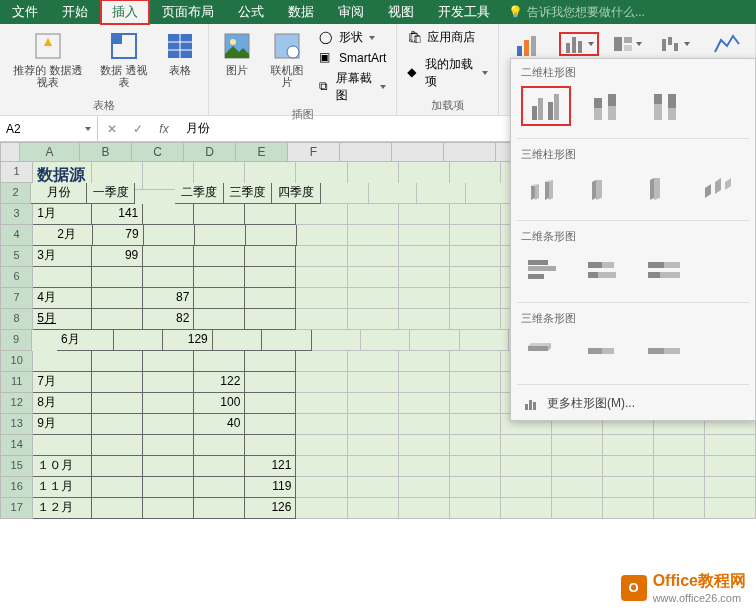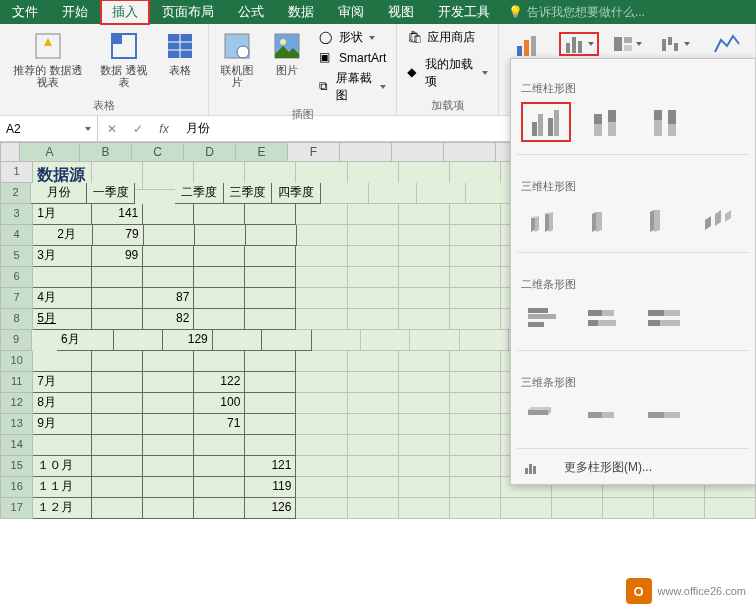--- a/index.html
+++ b/index.html
@@ -128,21 +128,21 @@
       <div class="bigbtn">
         <div class="ic">
             <svg width="28" height="28">
-              <rect x="2" y="2" width="24" height="24" fill="#9fc5e8" stroke="#888"></rect>
-              <circle cx="20" cy="20" r="6" fill="#fff" stroke="#4472c4"></circle>
-            </svg>
-          </div>
-        <span>联机图片</span>
-      </div>
-      <div class="bigbtn">
-        <div class="ic">
-            <svg width="28" height="28">
               <rect x="2" y="2" width="24" height="24" fill="#6fa8dc" stroke="#888"></rect>
               <circle cx="10" cy="10" r="3" fill="#ffe599"></circle>
               <path d="M2 22 l8 -8 l6 6 l4 -4 l6 6 v4 h-24z" fill="#38761d"></path>
             </svg>
           </div>
         <span>图片</span>
+      </div>
+      <div class="bigbtn">
+        <div class="ic">
+            <svg width="28" height="28">
+              <rect x="2" y="2" width="24" height="24" fill="#9fc5e8" stroke="#888"></rect>
+              <circle cx="20" cy="20" r="6" fill="#fff" stroke="#4472c4"></circle>
+            </svg>
+          </div>
+        <span>联机图片</span>
       </div>
       <div class="smstack">
         <div class="smbtn">

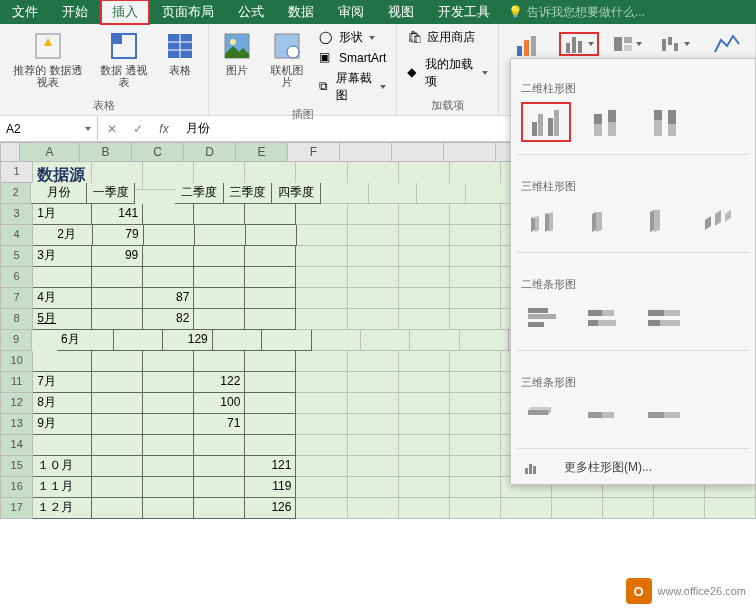--- a/index.html
+++ b/index.html
@@ -51,7 +51,7 @@
     .row1 .cell { height: 28px; line-height: 26px; }
     
     .dropdown { position: absolute; top: 58px; right: 0; width: 246px; background: #f6f6f6; border: 1px solid #c6c6c6; box-shadow: 0 2px 8px rgba(0,0,0,.25); z-index: 10; }
-    .ddsec { padding: 22px 10px 10px; }
+    .ddsec { padding: 6px 10px 10px; }
     .ddhdr { color: #666; font-size: 11px; margin-bottom: 6px; }
     .ddrow { display: flex; gap: 10px; }
     .ddopt { width: 50px; height: 40px; display: flex; align-items: center; justify-content: center; cursor: pointer; }

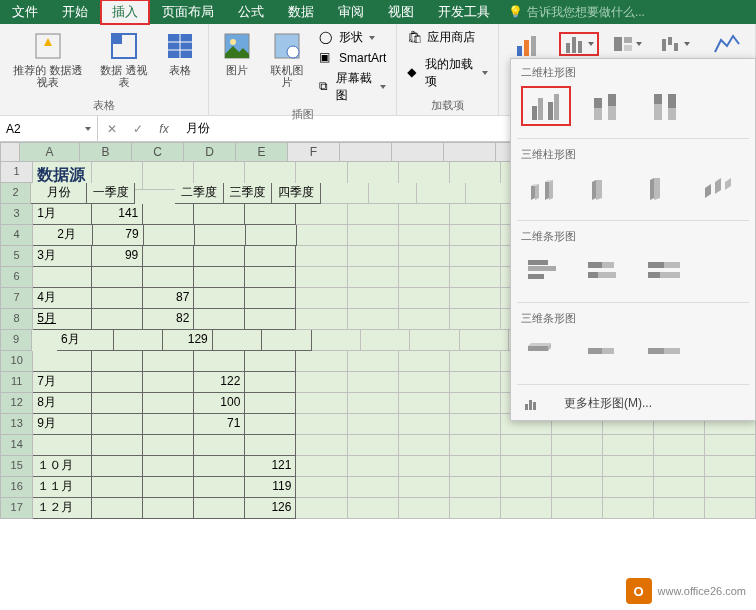--- a/index.html
+++ b/index.html
@@ -57,7 +57,7 @@
     .ddopt { width: 50px; height: 40px; display: flex; align-items: center; justify-content: center; cursor: pointer; }
     .ddopt.hl { border: 2px solid #e03030; }
     .ddsep { height: 1px; background: #ddd; margin: 2px 6px; }
-    .ddmore { padding: 8px 12px; display: flex; align-items: center; gap: 25px; cursor: pointer; color: #444; }
+    .ddmore { padding: 8px 12px; display: flex; align-items: center; gap: 8px; cursor: pointer; color: #444; }
     
     .watermark { position: absolute; right: 10px; bottom: 6px; display: flex; align-items: center; gap: 6px; font-size: 13px; }
     .wm1 { color: #e07000; font-weight: bold; font-size: 16px; }

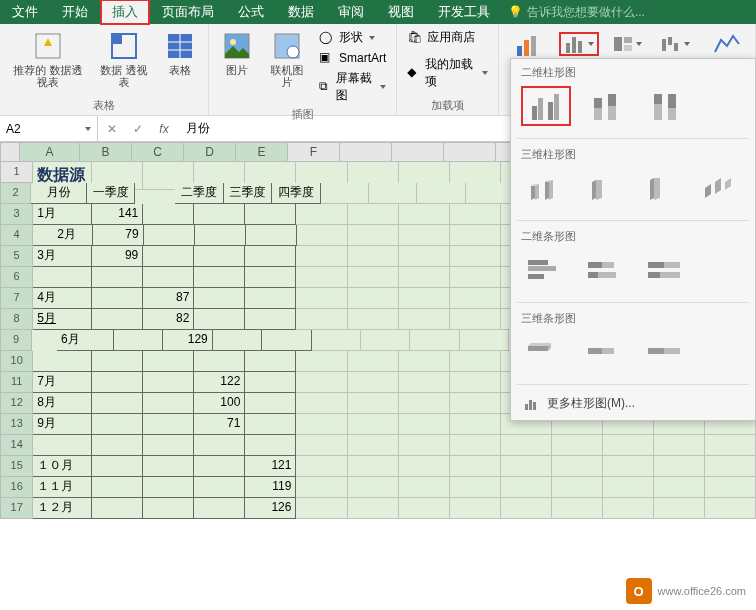--- a/index.html
+++ b/index.html
@@ -631,7 +631,7 @@
         <div class="cell" style="width: 60px; border-color: rgb(102, 102, 102);">9月</div>
         <div class="cell" style="width: 52px; border-color: rgb(102, 102, 102);"></div>
         <div class="cell" style="width: 52px; border-color: rgb(102, 102, 102);"></div>
-        <div class="cell num" style="width: 52px; border-color: rgb(102, 102, 102);">71</div>
+        <div class="cell num" style="width: 52px; border-color: rgb(102, 102, 102);">40</div>
         <div class="cell" style="width: 52px; border-color: rgb(102, 102, 102);"></div>
         <div class="cell" style="width: 52px;"></div>
         <div class="cell out" style="width: 52px;"></div>

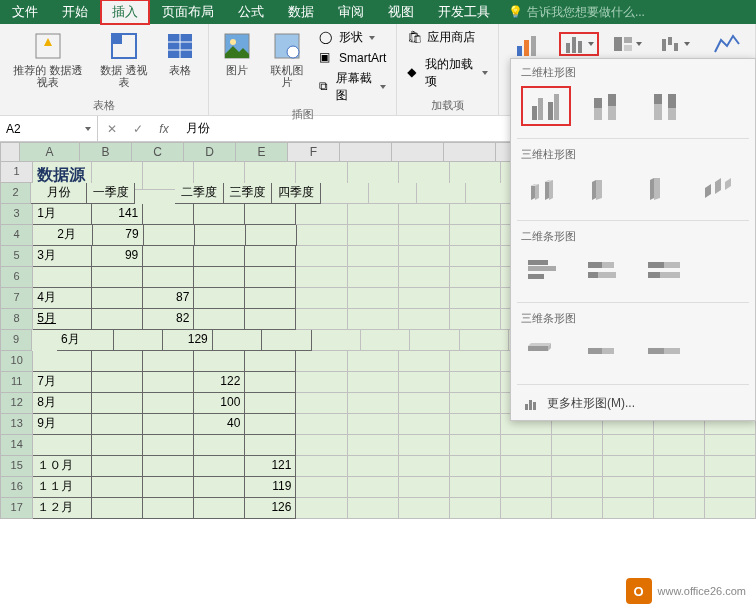--- a/index.html
+++ b/index.html
@@ -717,6 +717,7 @@
 <div class="watermark">
   <div class="wmic">O</div>
   <div>
+    <div class="wm1">Office教程网</div>
     <div class="wm2">www.office26.com</div>
   </div>
 </div>

